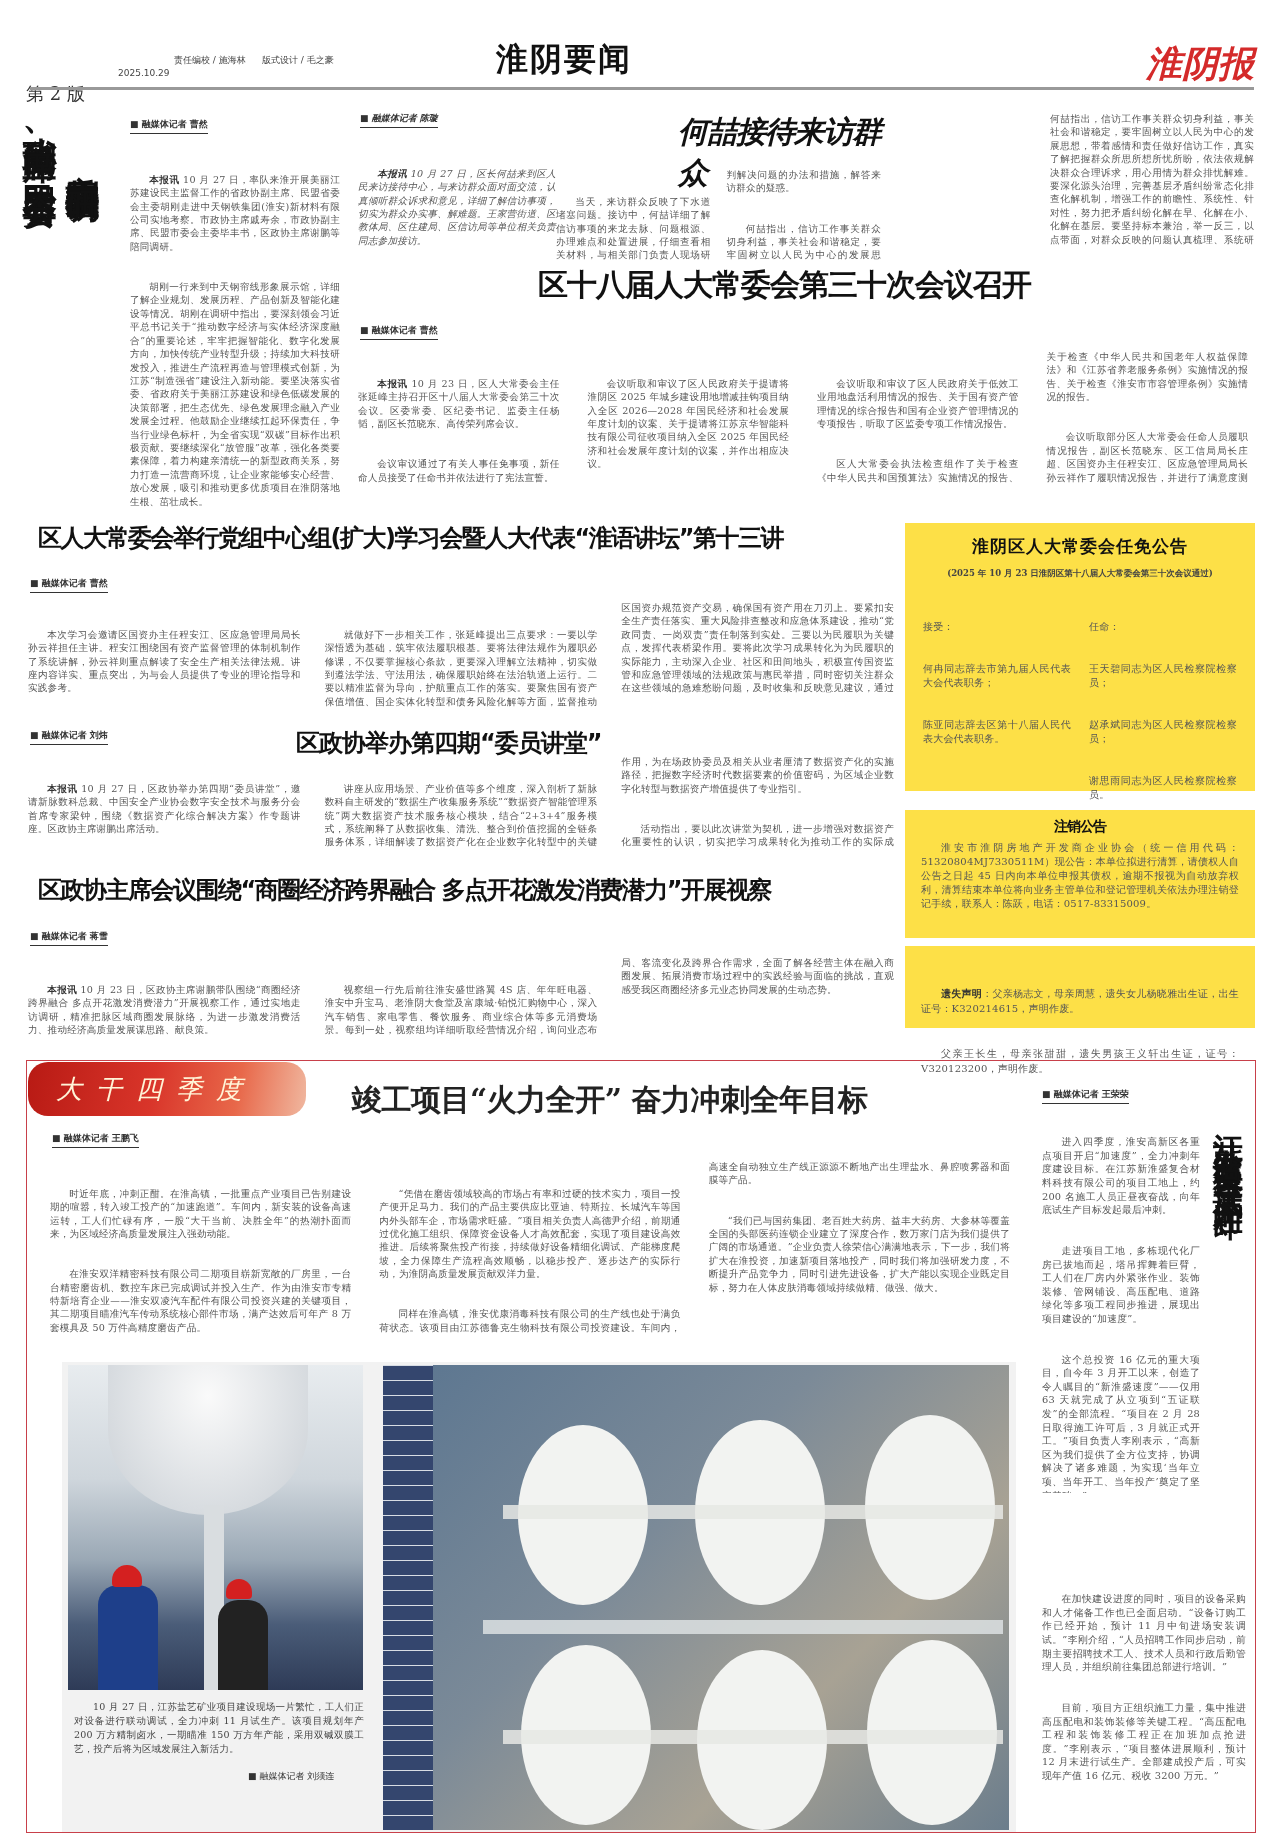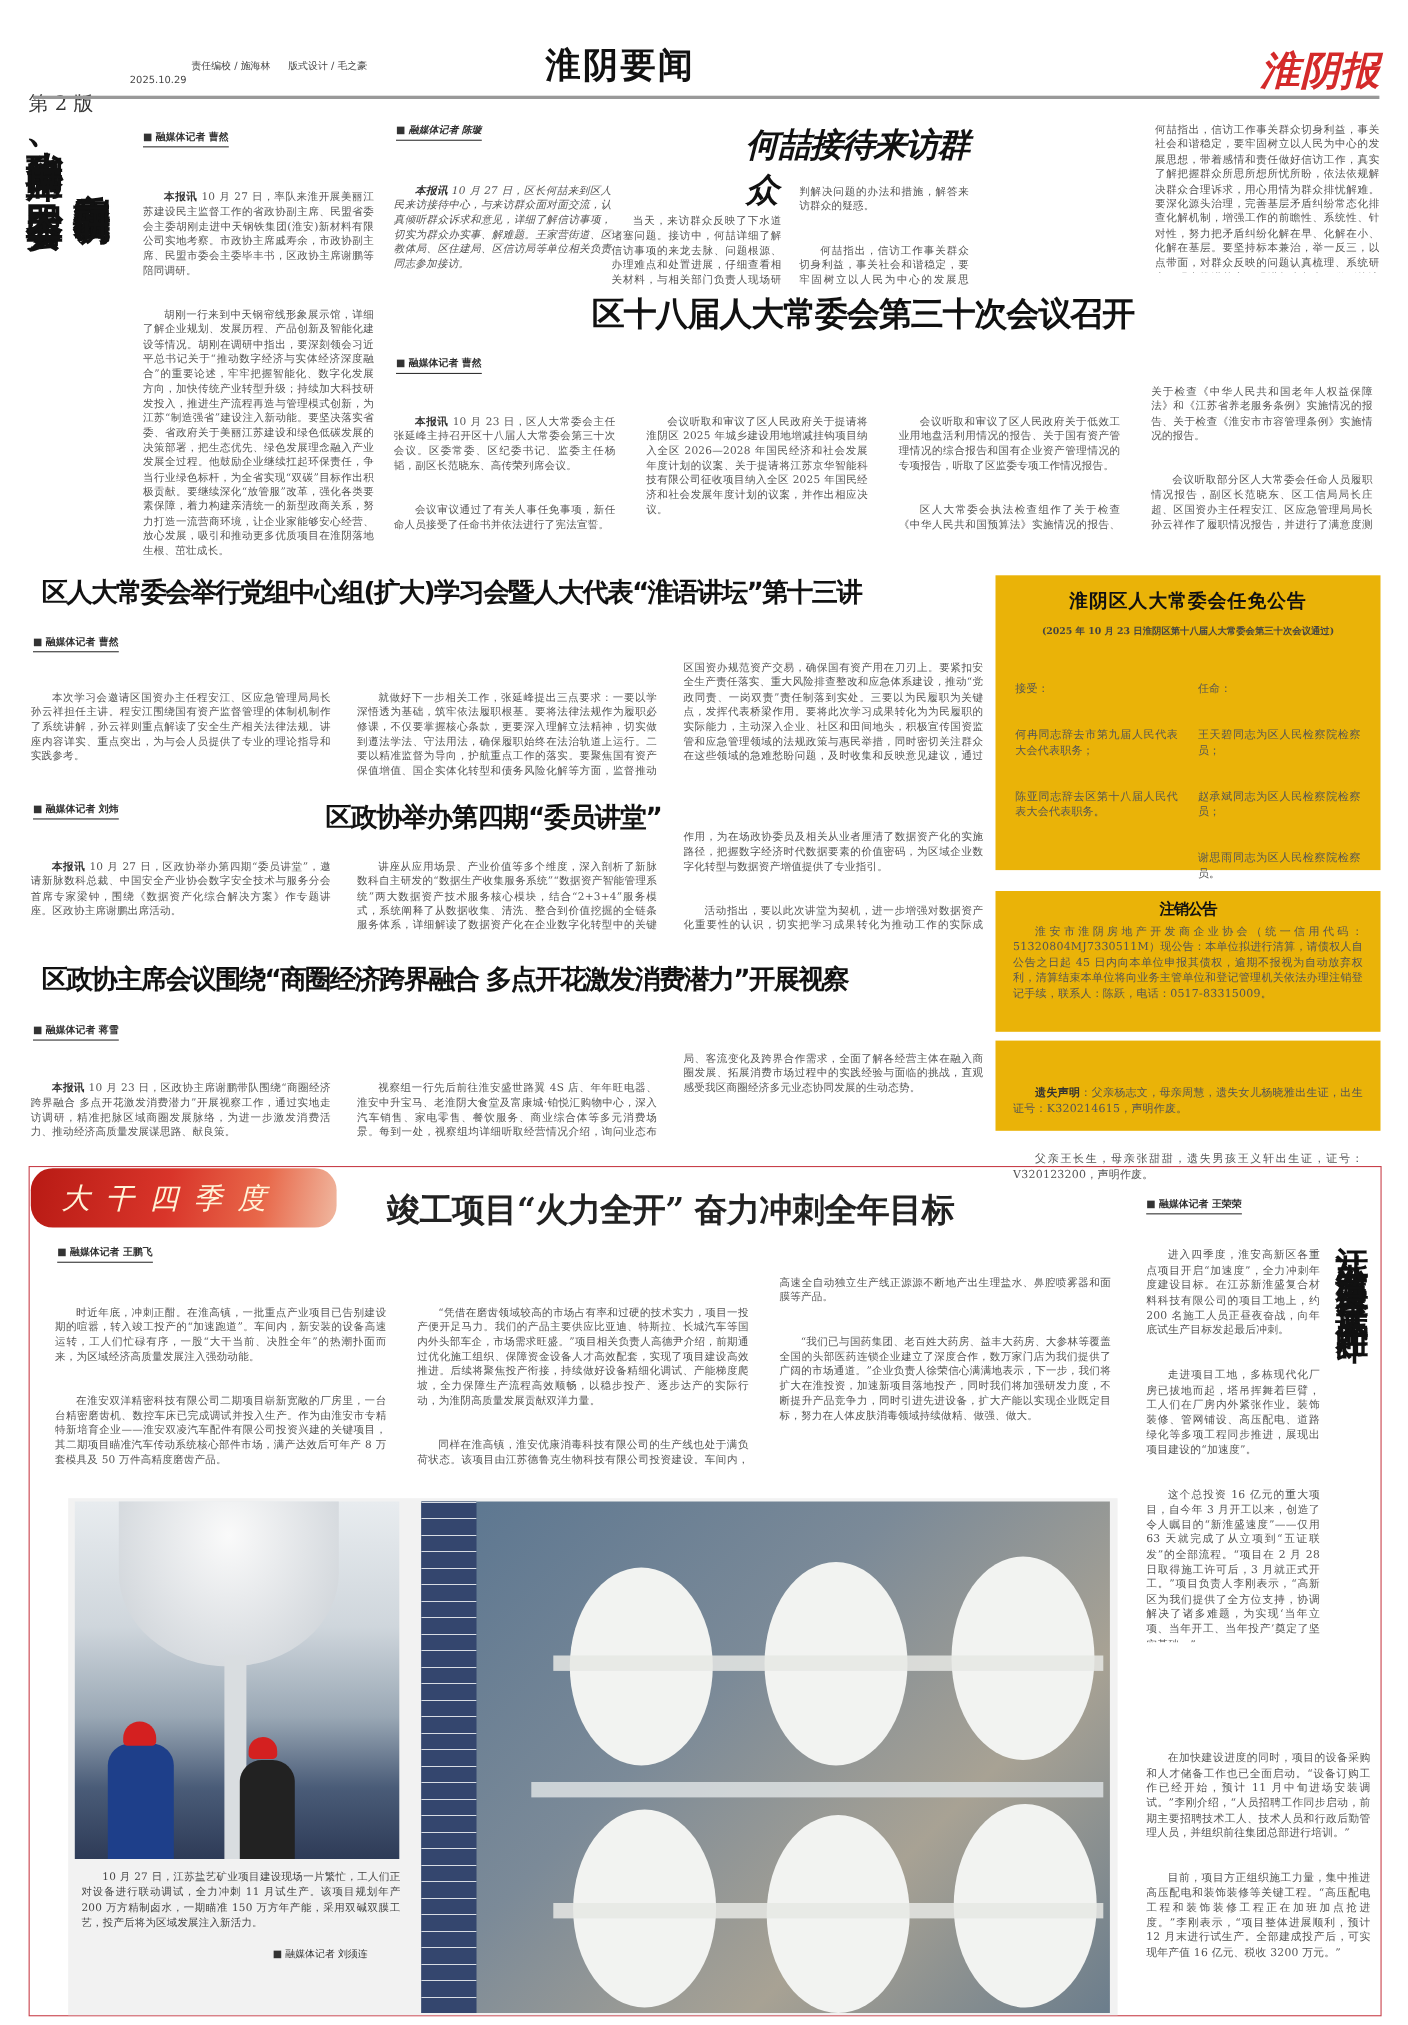--- a/index.html
+++ b/index.html
@@ -13,7 +13,7 @@
   .h-bold { font-family: "DejaVu Sans", "Liberation Sans", sans-serif; font-weight: bold; color: #111; letter-spacing: -1px; }
   .vtitle { writing-mode: vertical-rl; font-family: "DejaVu Sans", "Liberation Sans", sans-serif; font-weight: bold; color: #111; letter-spacing: 2px; }
   .lead { font-weight: bold; color: #333; }
-  .notice { background: #eab308; }
+  .notice { background: #fde047; }
   .rule { background: #999; height: 3px; }
   .photo { overflow: hidden; }
 </style>

